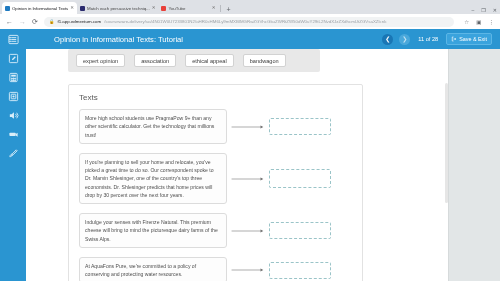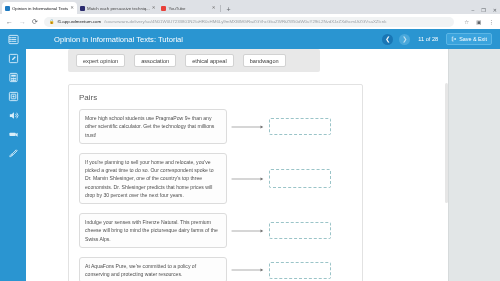--- a/index.html
+++ b/index.html
@@ -436,7 +436,7 @@
           </div>
 
           <div class="pairs-card">
-            <div class="pairs-title">Pairs</div>
+            <div class="pairs-title">Texts</div>
 
             <div class="pair-row">
               <div class="prompt">More high school students use PragmaPow 9+ than any other scientific calculator. Get the technology that millions trust!</div>

